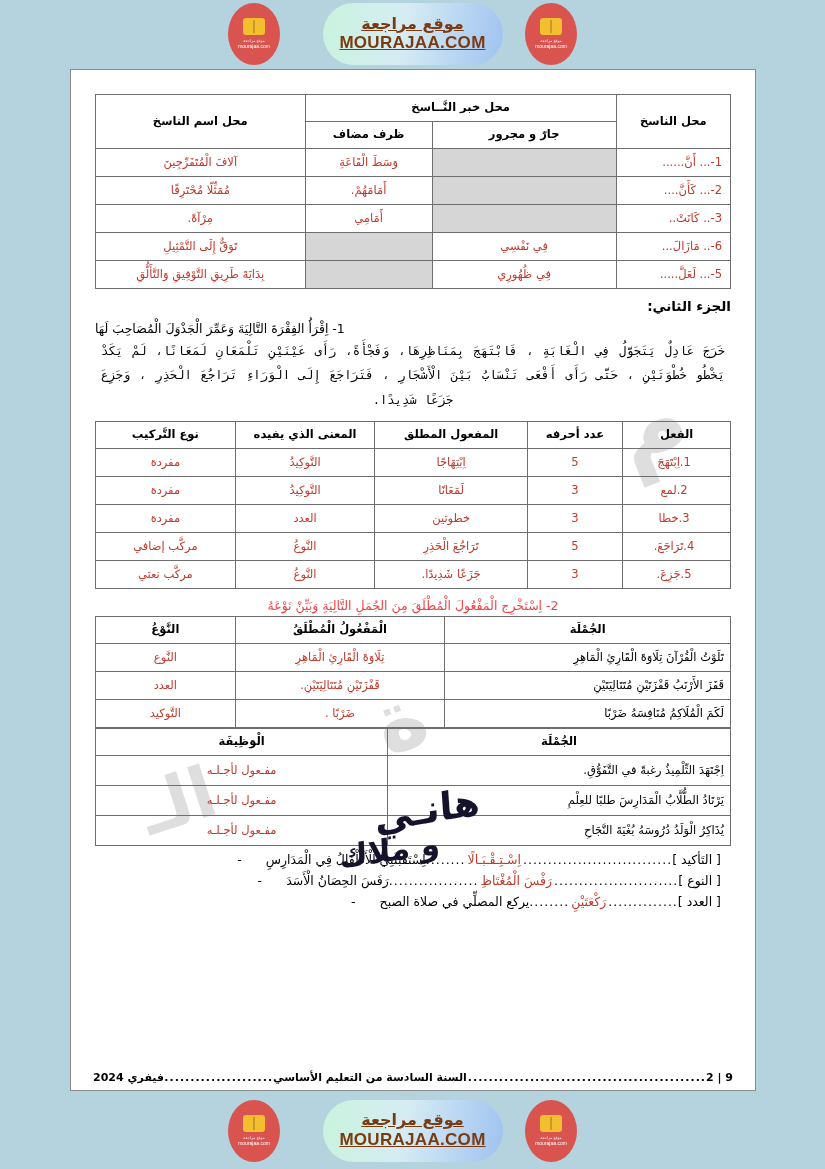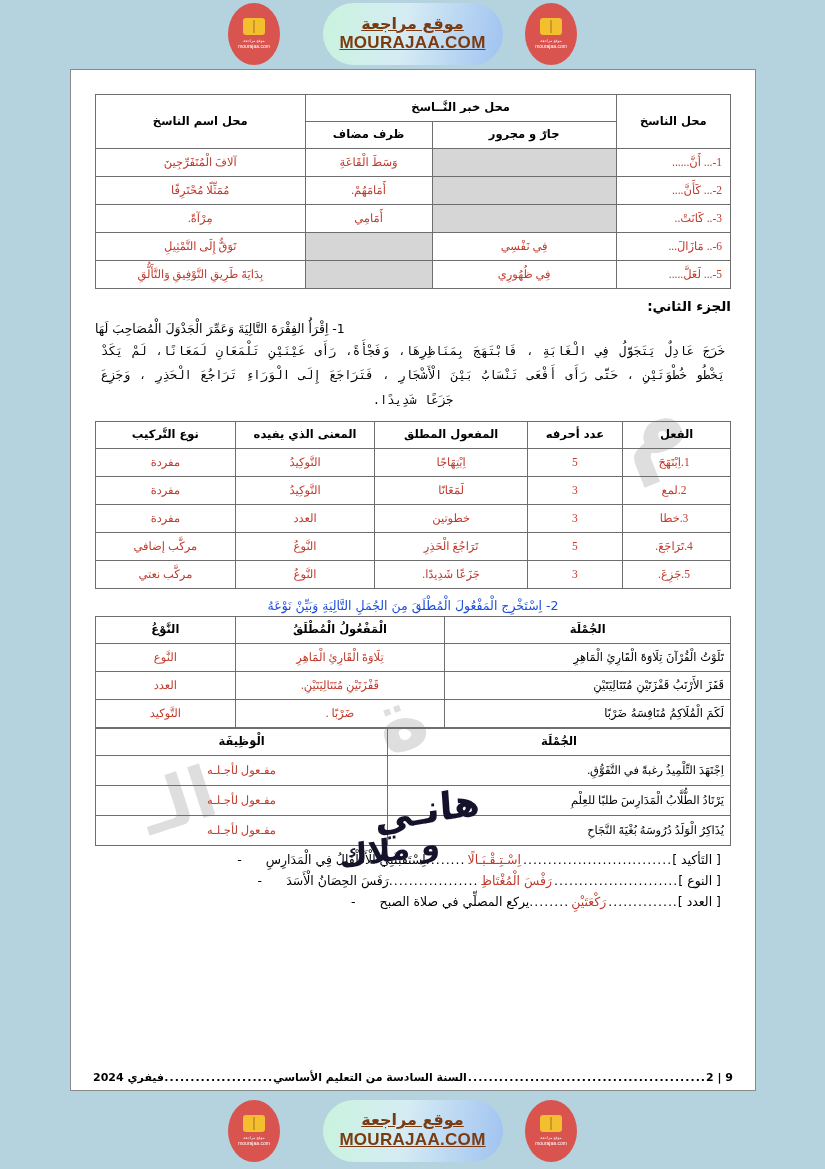--- a/index.html
+++ b/index.html
@@ -180,7 +180,7 @@
     font-weight: bold;
     color: #000000;
   }
-  td.ans, th.ans { color: #c0392b; font-family: Liberation Serif, serif; }
+  td.ans, th.ans { color: #c0392b; }
   td.shaded { background: #d6d6d6; }
   td.sent { text-align: right; padding-right: 6px; color: #000; }
   .t-head-row th { height: 22px; }

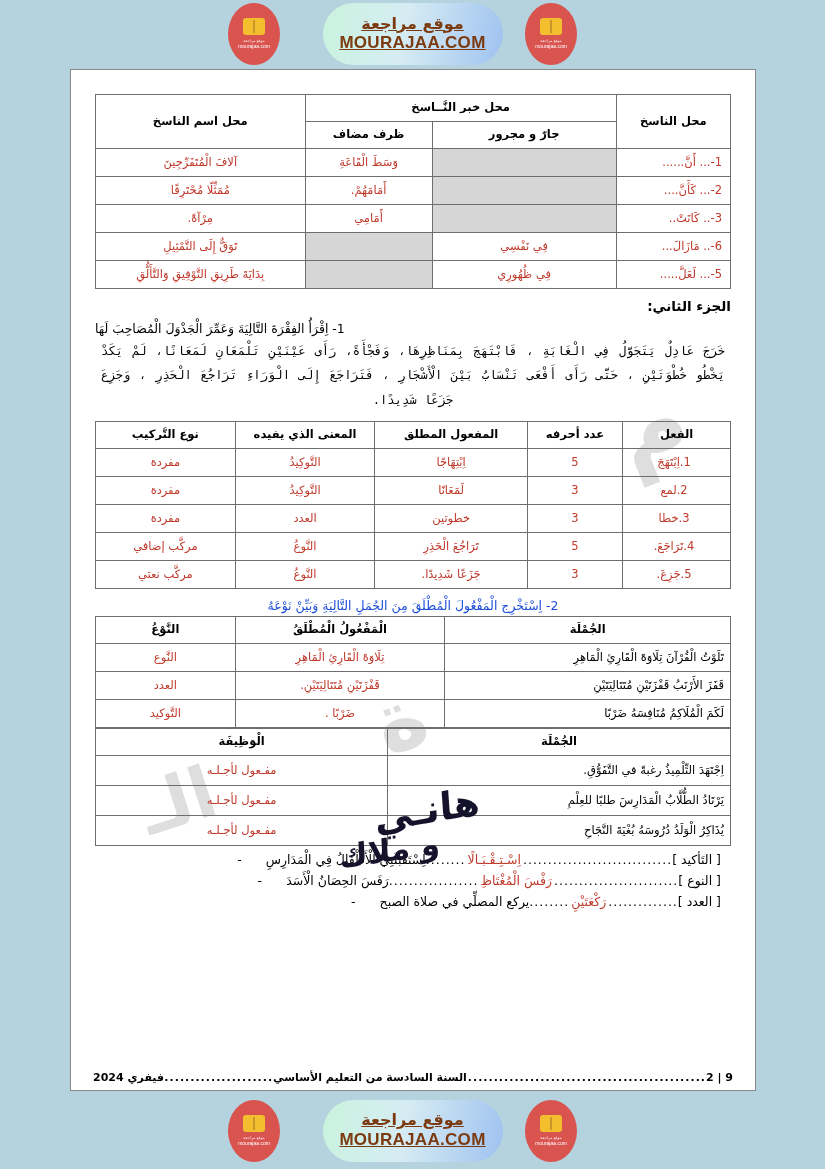--- a/index.html
+++ b/index.html
@@ -248,7 +248,7 @@
   .q-center-right {
     font-family: "DejaVu Sans", sans-serif;
     font-size: 12.5px;
-    color: #1d4ed8;
+    color: #ef4444;
     text-align: center;
     margin: 9px 0 3px 0;
   }

